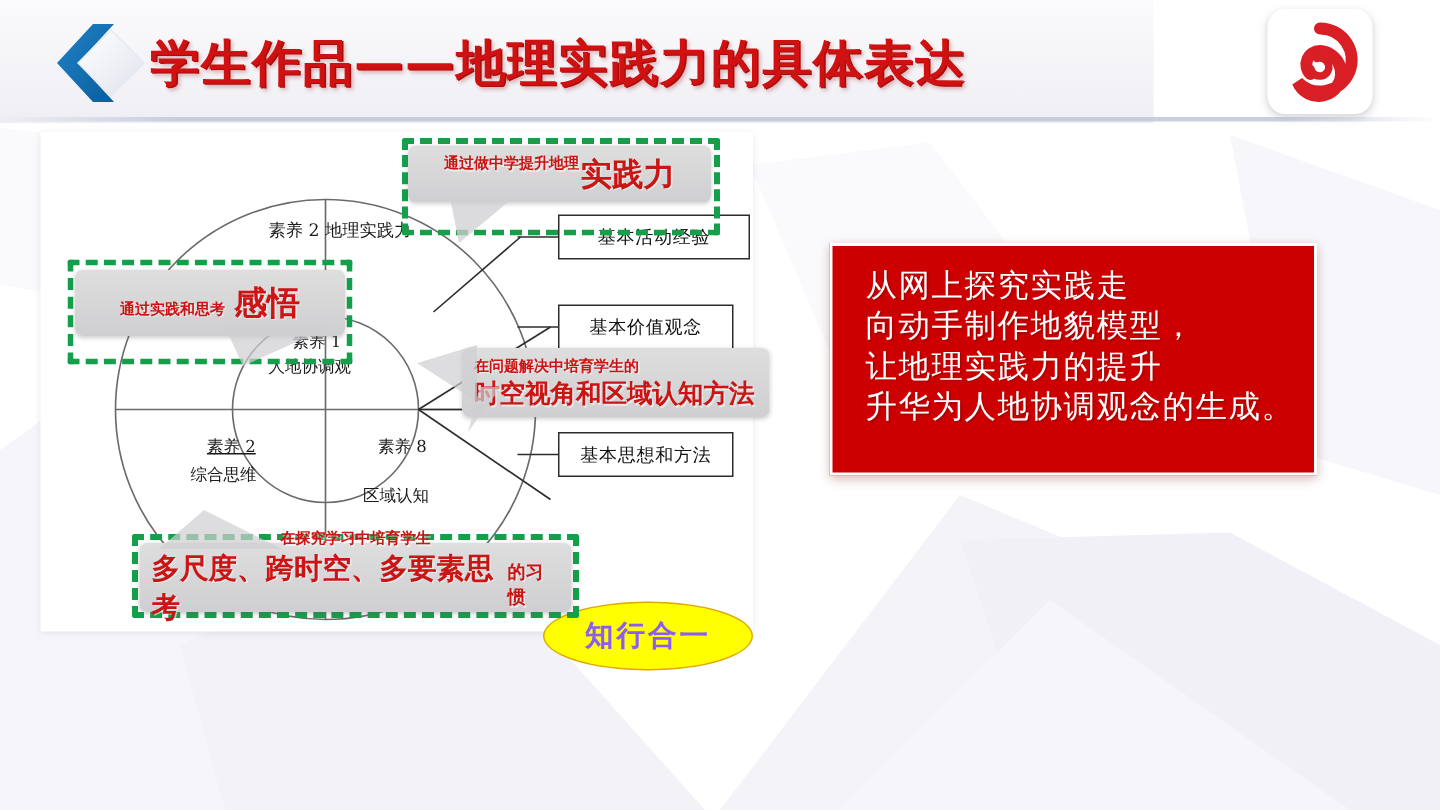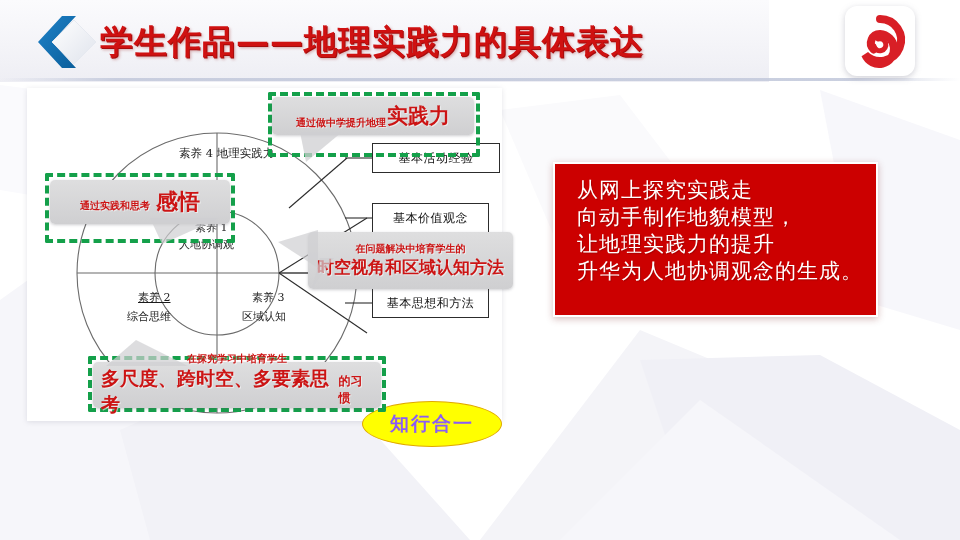--- a/index.html
+++ b/index.html
@@ -206,7 +206,7 @@
   <div class="greenbox" style="left:88px; top:356px; width:298px; height:56px;"></div>
 
   <div class="callout" style="left:272px; top:97px; width:202px; height:38px; align-items:center;">
-    <div style="display:flex; align-items:flex-end; gap:1px;">
+    <div style="display:flex; align-items:flex-start; gap:1px;">
       <span class="small">通过做中学提升地理</span>
       <span class="big" style="font-size:21px;">实践力</span>
     </div>

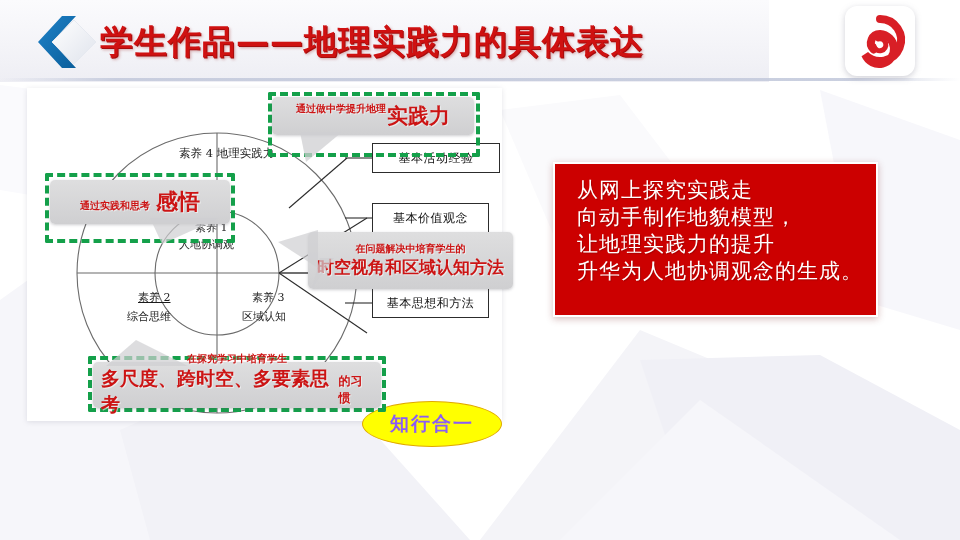--- a/index.html
+++ b/index.html
@@ -184,7 +184,7 @@
       <line x1="318" y1="215" x2="345" y2="215" stroke="#2c2c2c" stroke-width="1.1"></line>
     </svg>
 
-    <div class="cn lbl-md" style="left:152px; top:58px;">素养 4  地理实践力</div>
+    <div class="cn lbl-md" style="left:152px; top:58px;">素养 2  地理实践力</div>
     <div class="cn lbl-sm" style="left:168px; top:132px;">素养 1</div>
     <div class="cn lbl-sm" style="left:152px; top:149px;">人地协调观</div>
     <div class="cn lbl-sm" style="left:111px; top:202px;text-decoration:underline;">素养 2</div>

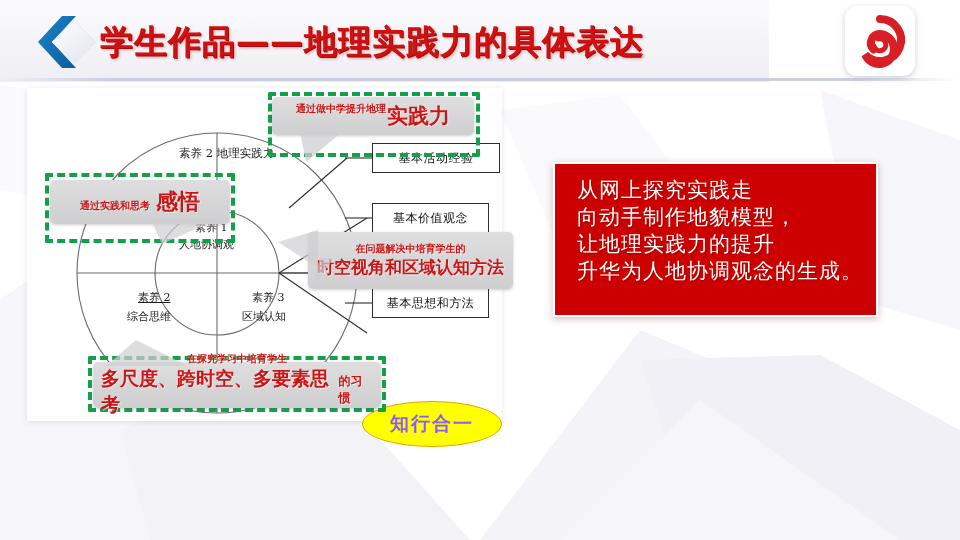--- a/index.html
+++ b/index.html
@@ -225,7 +225,7 @@
     <polygon points="0,0 70,0 12,26" fill="#cfcfd1" opacity=".7"></polygon>
   </svg>
 
-  <div class="callout" style="left:308px; top:232px; width:205px; height:57px; align-items:center;">
+  <div class="callout" style="left:308px; top:232px; width:205px; height:46px; align-items:flex-start;">
     <span class="small" style="text-align:center;">在问题解决中培育学生的</span>
     <span class="big" style="font-size:17px; text-align:center; letter-spacing:0px;">时空视角和区域认知方法</span>
   </div>

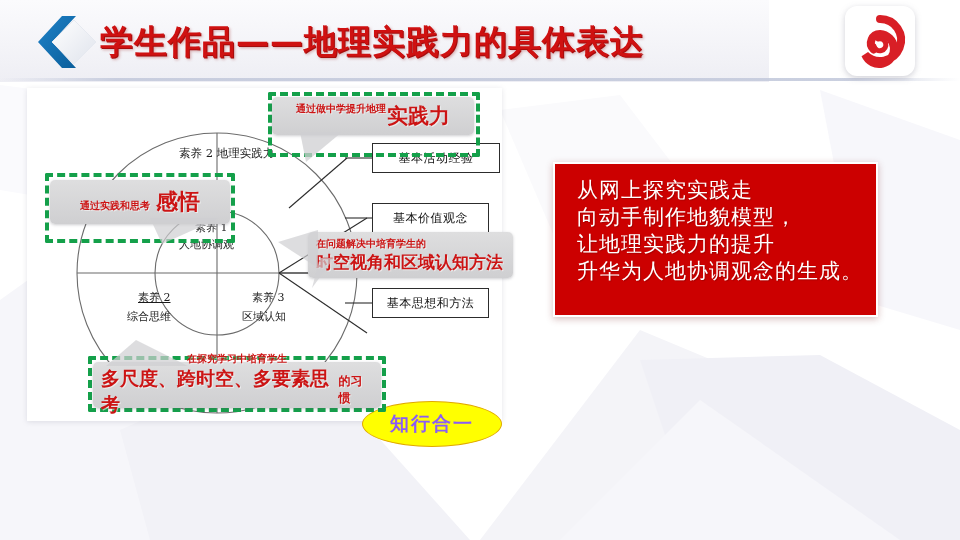--- a/index.html
+++ b/index.html
@@ -189,7 +189,7 @@
     <div class="cn lbl-sm" style="left:152px; top:149px;">人地协调观</div>
     <div class="cn lbl-sm" style="left:111px; top:202px;text-decoration:underline;">素养 2</div>
     <div class="cn lbl-sm" style="left:100px; top:221px;">综合思维</div>
-    <div class="cn lbl-sm" style="left:225px; top:202px;">素养 3</div>
+    <div class="cn lbl-sm" style="left:225px; top:202px;">素养 8</div>
     <div class="cn lbl-sm" style="left:215px; top:221px;">区域认知</div>
 
     <div class="obox" style="left:345px; top:55px; width:128px; height:30px;">基本活动经验</div>

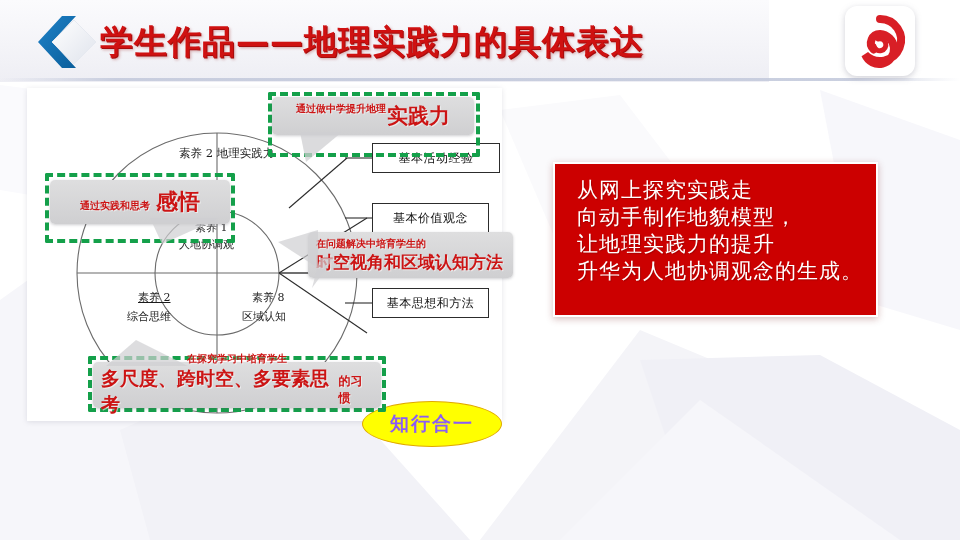--- a/index.html
+++ b/index.html
@@ -190,7 +190,7 @@
     <div class="cn lbl-sm" style="left:111px; top:202px;text-decoration:underline;">素养 2</div>
     <div class="cn lbl-sm" style="left:100px; top:221px;">综合思维</div>
     <div class="cn lbl-sm" style="left:225px; top:202px;">素养 8</div>
-    <div class="cn lbl-sm" style="left:215px; top:221px;">区域认知</div>
+    <div class="cn lbl-sm" style="left:215px; top:235px;">区域认知</div>
 
     <div class="obox" style="left:345px; top:55px; width:128px; height:30px;">基本活动经验</div>
     <div class="obox" style="left:345px; top:115px; width:117px; height:30px;">基本价值观念</div>

